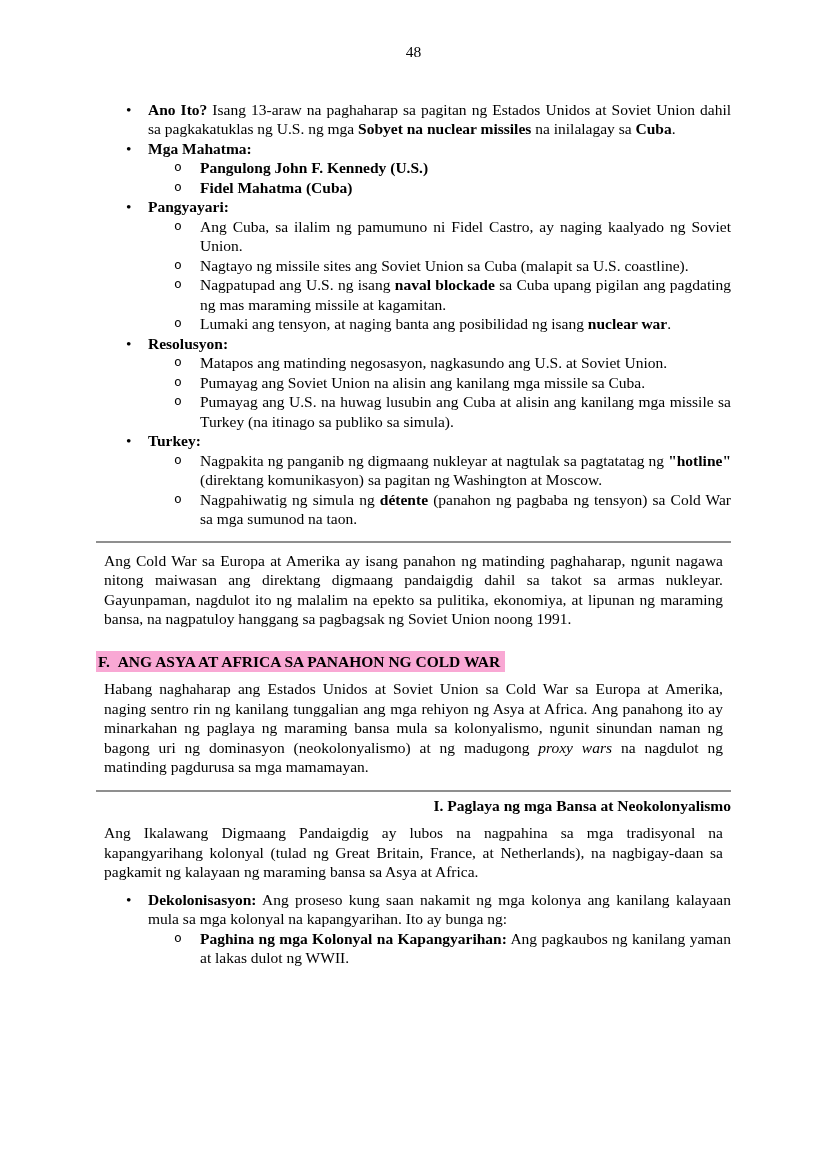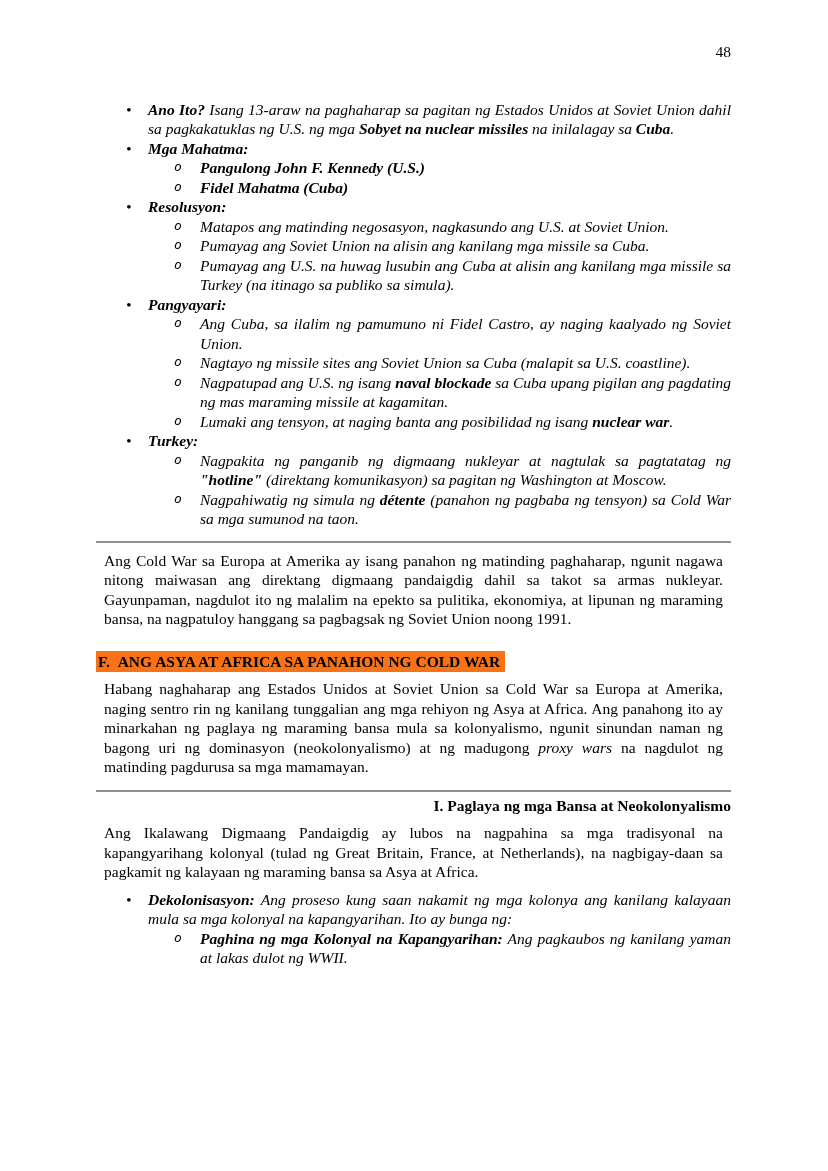--- a/index.html
+++ b/index.html
@@ -20,7 +20,7 @@
     padding: 42px 97px 0 96px;
   }
   .page-number {
-    text-align: right;
+    text-align: center;
     margin-bottom: 38px;
   }
   p {

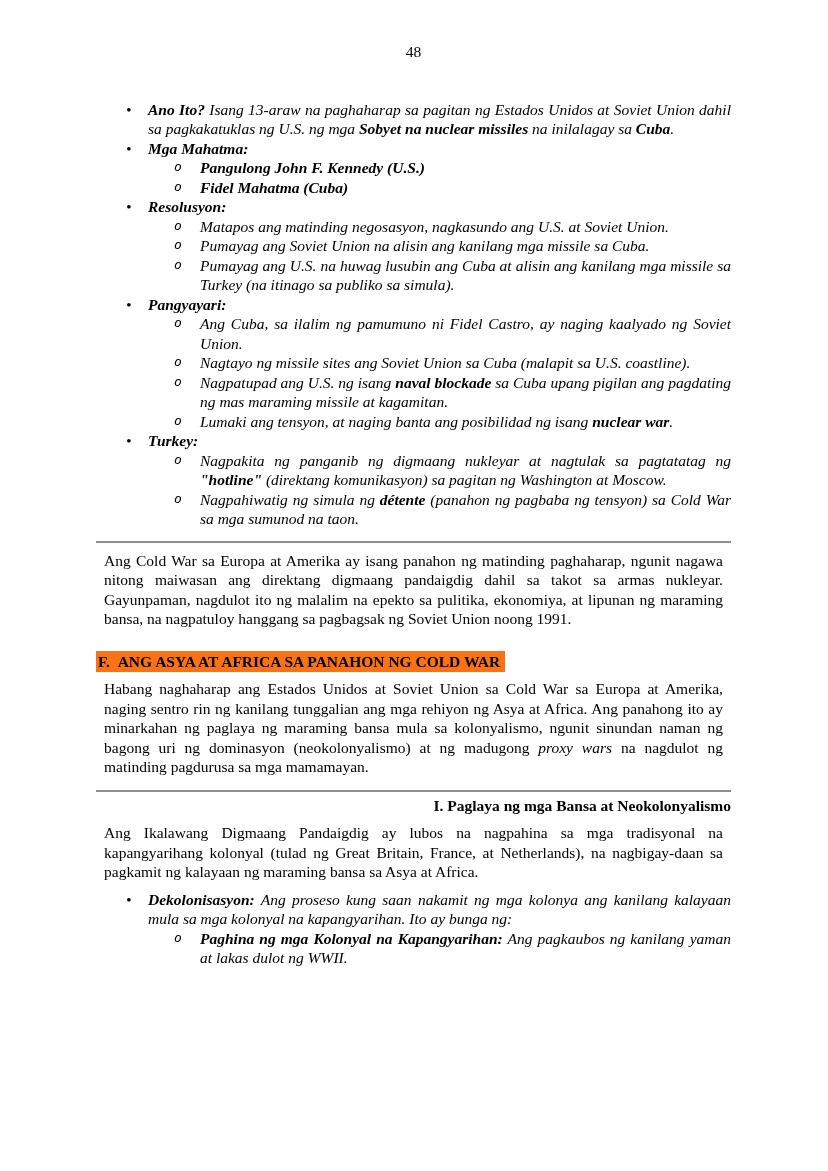--- a/index.html
+++ b/index.html
@@ -36,7 +36,6 @@
     position: relative;
     padding-left: 52px;
     text-align: justify;
-    font-style: italic;
   }
   .l1 > li::before {
     content: "\2022";

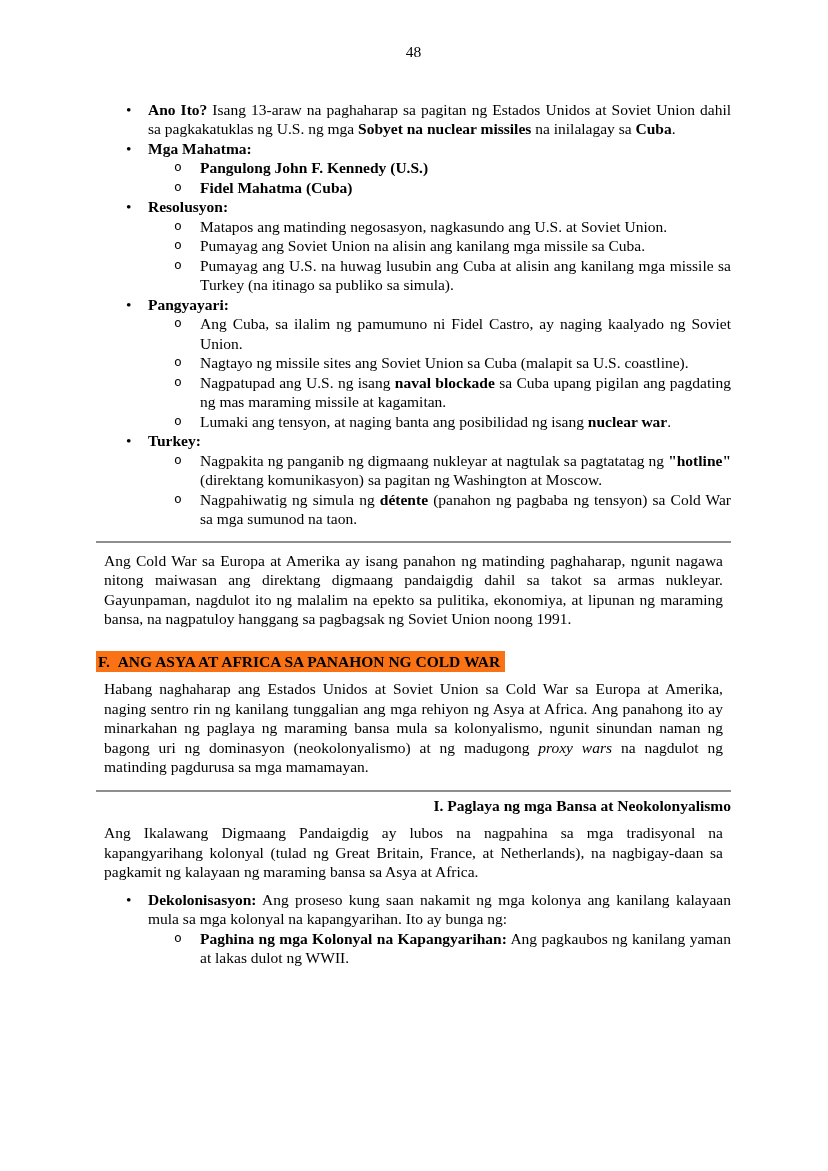--- a/index.html
+++ b/index.html
@@ -98,20 +98,20 @@
       </ul>
     </li>
     <li>
-      <span><b>Resolusyon:</b></span>
-      <ul class="l2">
-        <li><span><span>Matapos ang matinding negosasyon, nagkasundo ang U.S. at Soviet Union.</span></span></li>
-        <li><span><span>Pumayag ang Soviet Union na alisin ang kanilang mga missile sa Cuba.</span></span></li>
-        <li><span><span>Pumayag ang U.S. na huwag lusubin ang Cuba at alisin ang kanilang mga missile sa Turkey (na itinago sa publiko sa simula).</span></span></li>
-      </ul>
-    </li>
-    <li>
       <span><b>Pangyayari:</b></span>
       <ul class="l2">
         <li><span><span>Ang Cuba, sa ilalim ng pamumuno ni Fidel Castro, ay naging kaalyado ng Soviet Union.</span></span></li>
         <li><span><span>Nagtayo ng missile sites ang Soviet Union sa Cuba (malapit sa U.S. coastline).</span></span></li>
         <li><span><span>Nagpatupad ang U.S. ng isang </span><b>naval blockade</b><span> sa Cuba upang pigilan ang pagdating ng mas maraming missile at kagamitan.</span></span></li>
         <li><span><span>Lumaki ang tensyon, at naging banta ang posibilidad ng isang </span><b>nuclear war</b><span>.</span></span></li>
+      </ul>
+    </li>
+    <li>
+      <span><b>Resolusyon:</b></span>
+      <ul class="l2">
+        <li><span><span>Matapos ang matinding negosasyon, nagkasundo ang U.S. at Soviet Union.</span></span></li>
+        <li><span><span>Pumayag ang Soviet Union na alisin ang kanilang mga missile sa Cuba.</span></span></li>
+        <li><span><span>Pumayag ang U.S. na huwag lusubin ang Cuba at alisin ang kanilang mga missile sa Turkey (na itinago sa publiko sa simula).</span></span></li>
       </ul>
     </li>
     <li>

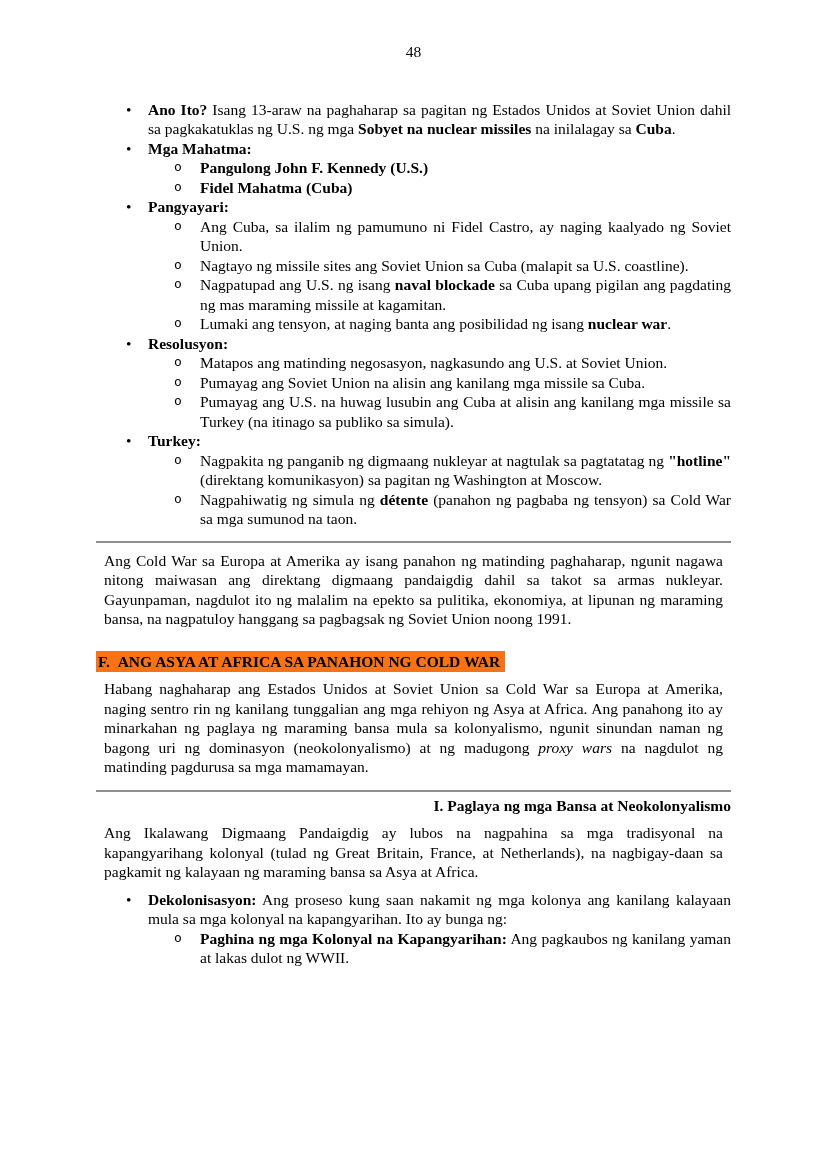--- a/index.html
+++ b/index.html
@@ -128,7 +128,7 @@
   <p>Ang Cold War sa Europa at Amerika ay isang panahon ng matinding paghaharap, ngunit nagawa nitong maiwasan ang direktang digmaang pandaigdig dahil sa takot sa armas nukleyar. Gayunpaman, nagdulot ito ng malalim na epekto sa pulitika, ekonomiya, at lipunan ng maraming bansa, na nagpatuloy hanggang sa pagbagsak ng Soviet Union noong 1991.</p>
 
   <div class="heading-f">
-    <span class="highlight" style="background-color: #f97316;">F.&nbsp;&nbsp;ANG ASYA AT AFRICA SA PANAHON NG COLD WAR</span>
+    <span class="highlight" style="background-color: #f9a8d4;">F.&nbsp;&nbsp;ANG ASYA AT AFRICA SA PANAHON NG COLD WAR</span>
   </div>
 
   <p><span>Habang naghaharap ang Estados Unidos at Soviet Union sa Cold War sa Europa at Amerika, naging sentro rin ng kanilang tunggalian ang mga rehiyon ng Asya at Africa. Ang panahong ito ay minarkahan ng paglaya ng maraming bansa mula sa kolonyalismo, ngunit sinundan naman ng bagong uri ng dominasyon (neokolonyalismo) at ng madugong </span><i>proxy wars</i><span> na nagdulot ng matinding pagdurusa sa mga mamamayan.</span></p>

